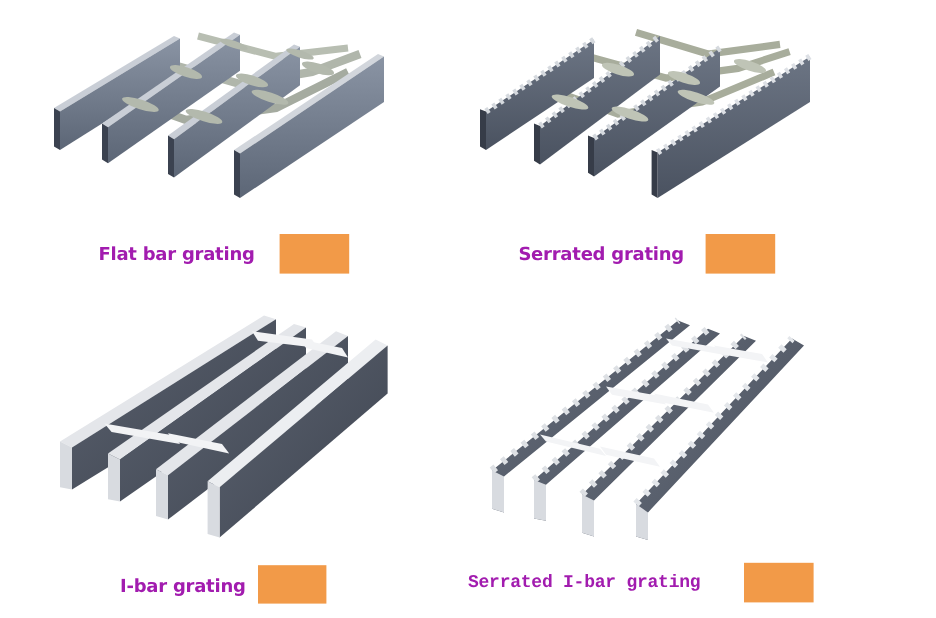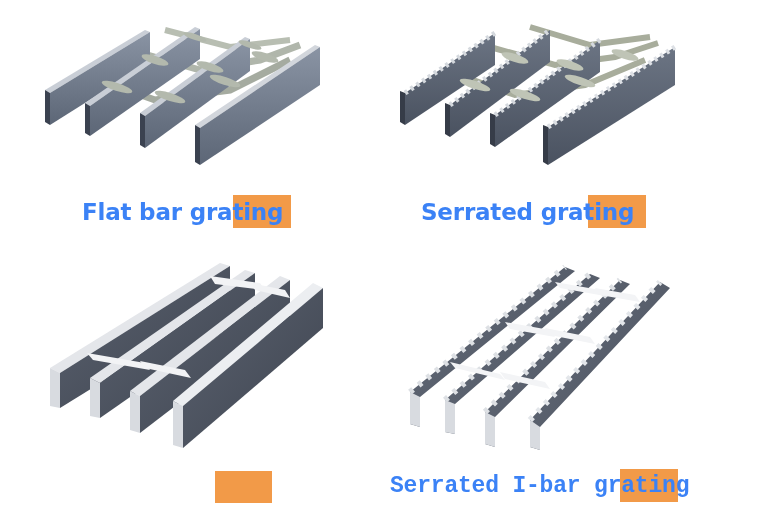--- a/index.html
+++ b/index.html
@@ -33,10 +33,10 @@
       position: absolute;
       white-space: nowrap;
       font-weight: bold;
-      font-size: 23px;
+      font-size: 15px;
       line-height: 34px;
       letter-spacing: -0.2px;
-      color: #3b82f6;
+      color: #a21caf;
     }
   </style>
 </head>

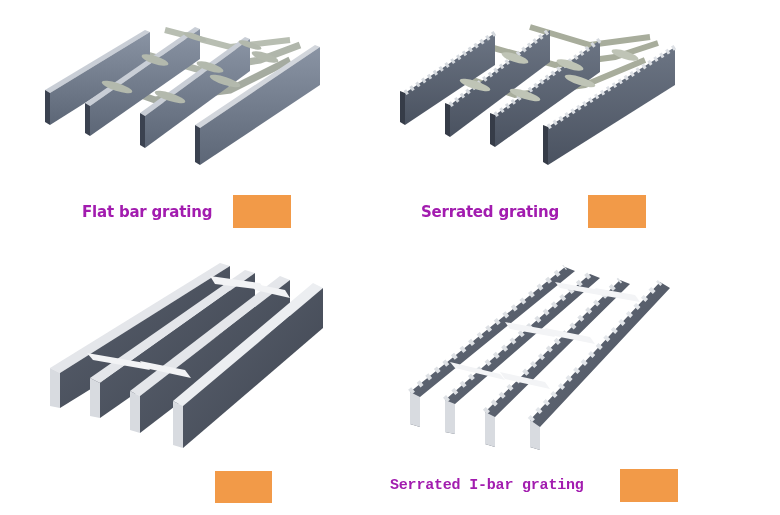--- a/index.html
+++ b/index.html
@@ -139,7 +139,7 @@
   </svg>
   <div class="label-wrap" style="left:421px; top:195px; width:230px;">
     <div class="highlight" style="left:167px; top:0; width:58px; height:33px;"></div>
-    <div class="label-text" style="left:0; top:0;text-align:right;">Serrated grating</div>
+    <div class="label-text" style="left:11px; top:0;text-align:right;">Serrated grating</div>
   </div>
 </div>
 

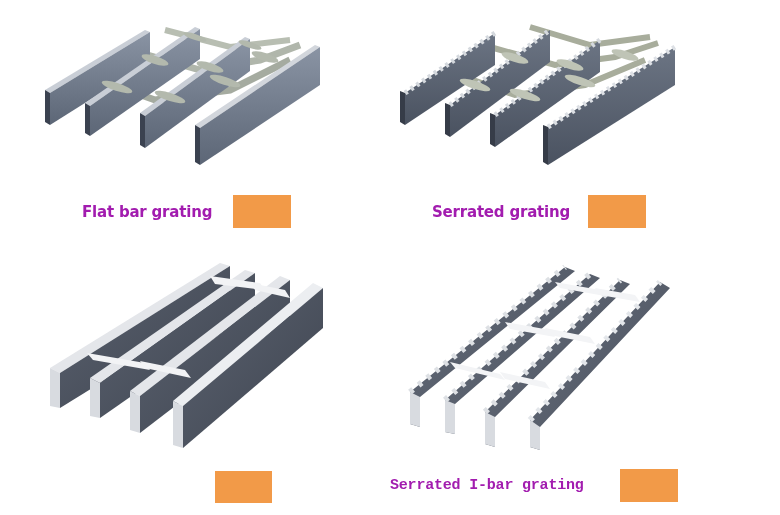--- a/index.html
+++ b/index.html
@@ -178,6 +178,7 @@
   </svg>
   <div class="label-wrap" style="left:100px; top:471px; width:180px;">
     <div class="highlight" style="left:115px; top:0; width:57px; height:32px;"></div>
+    <div class="label-text" style="left:0; top:0;">I-bar grating</div>
   </div>
 </div>
 

